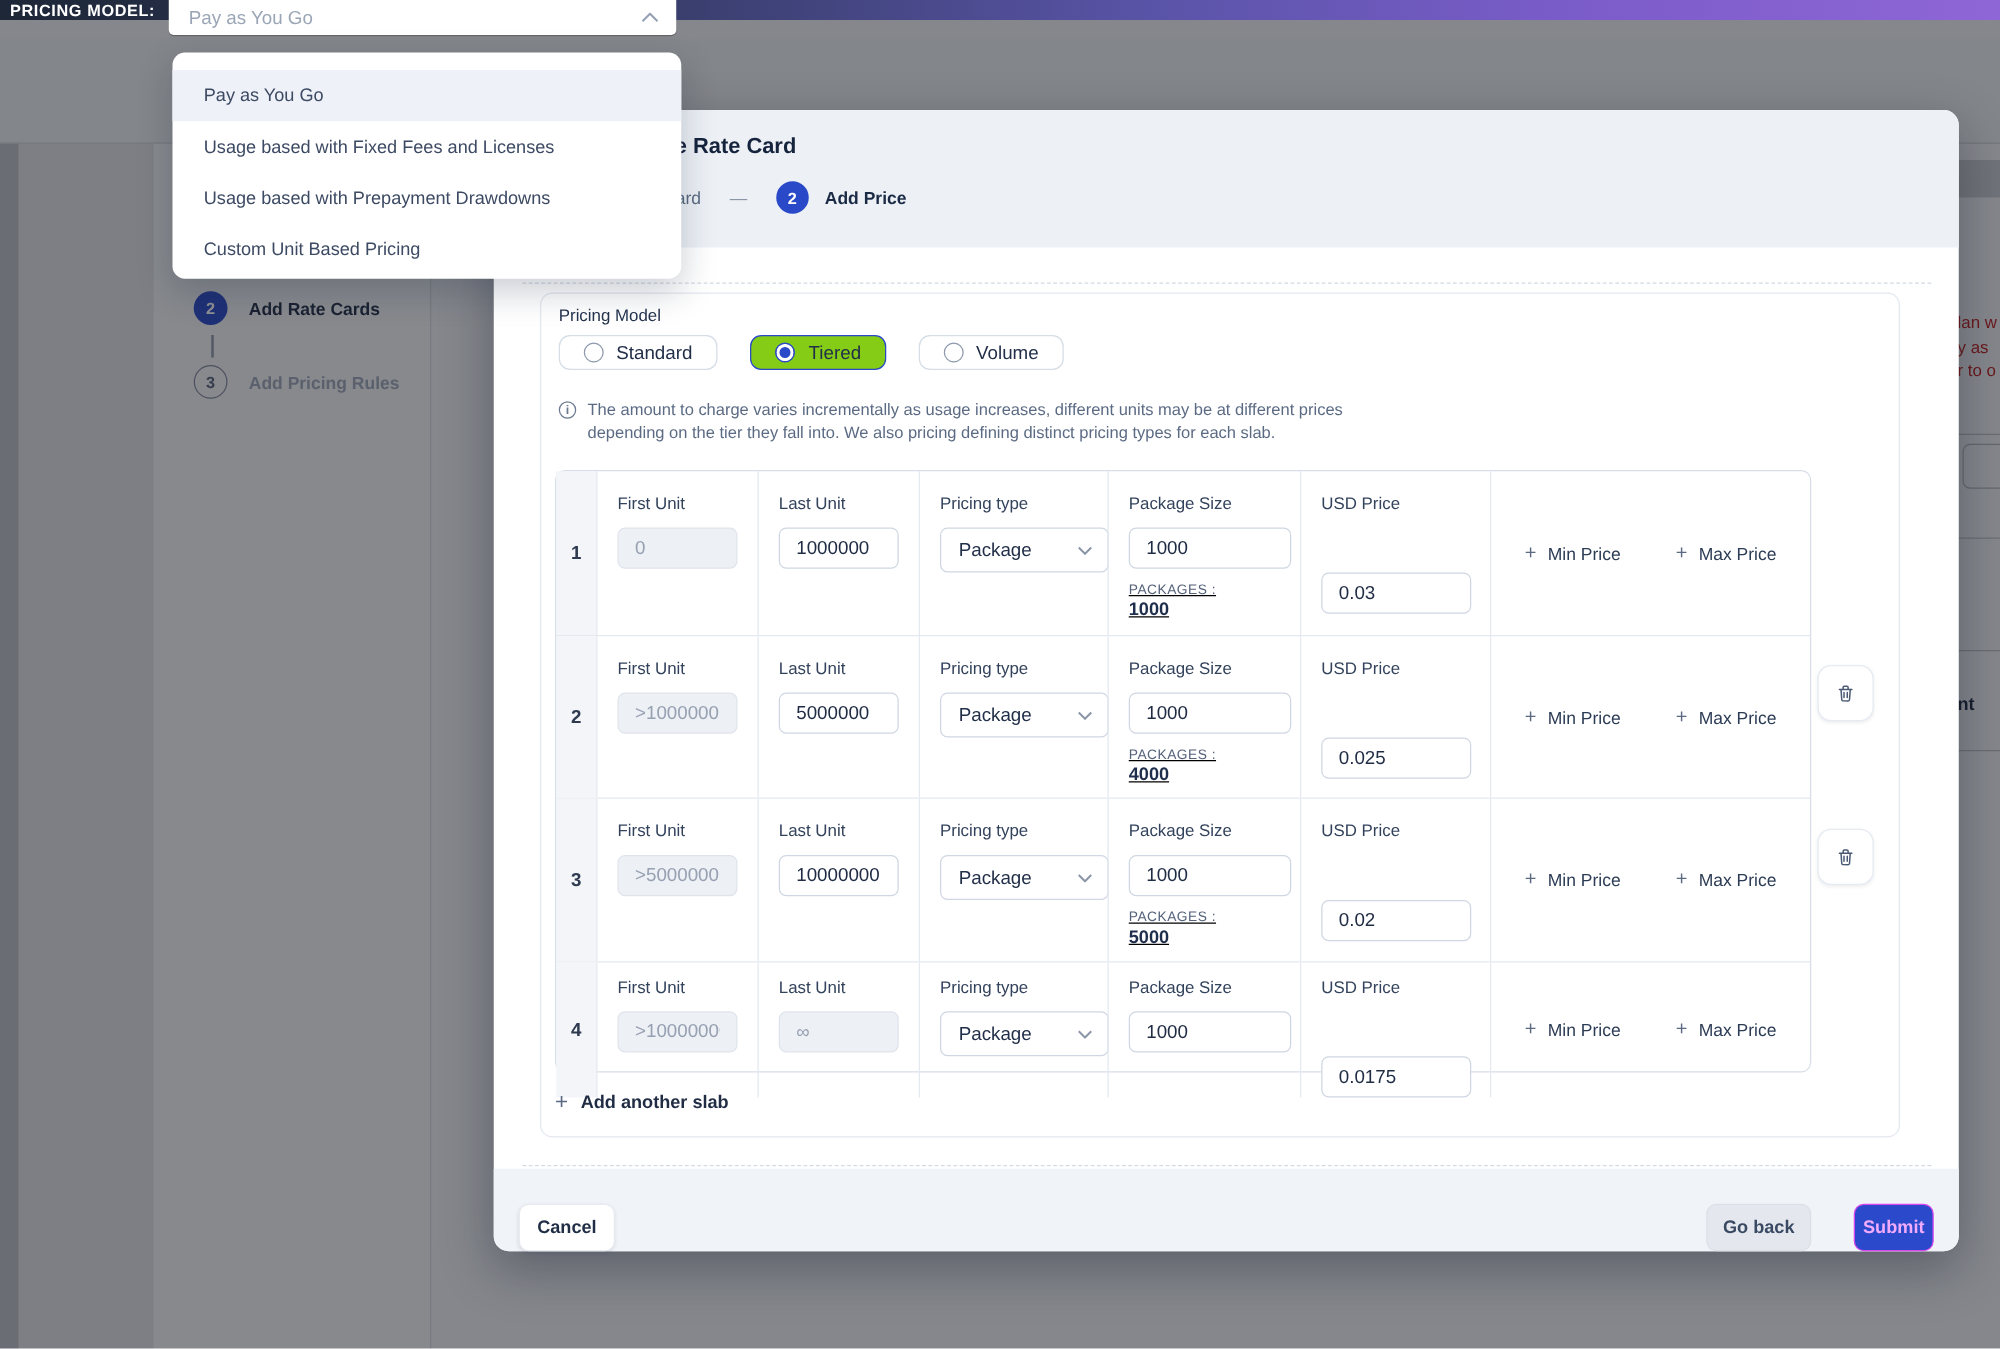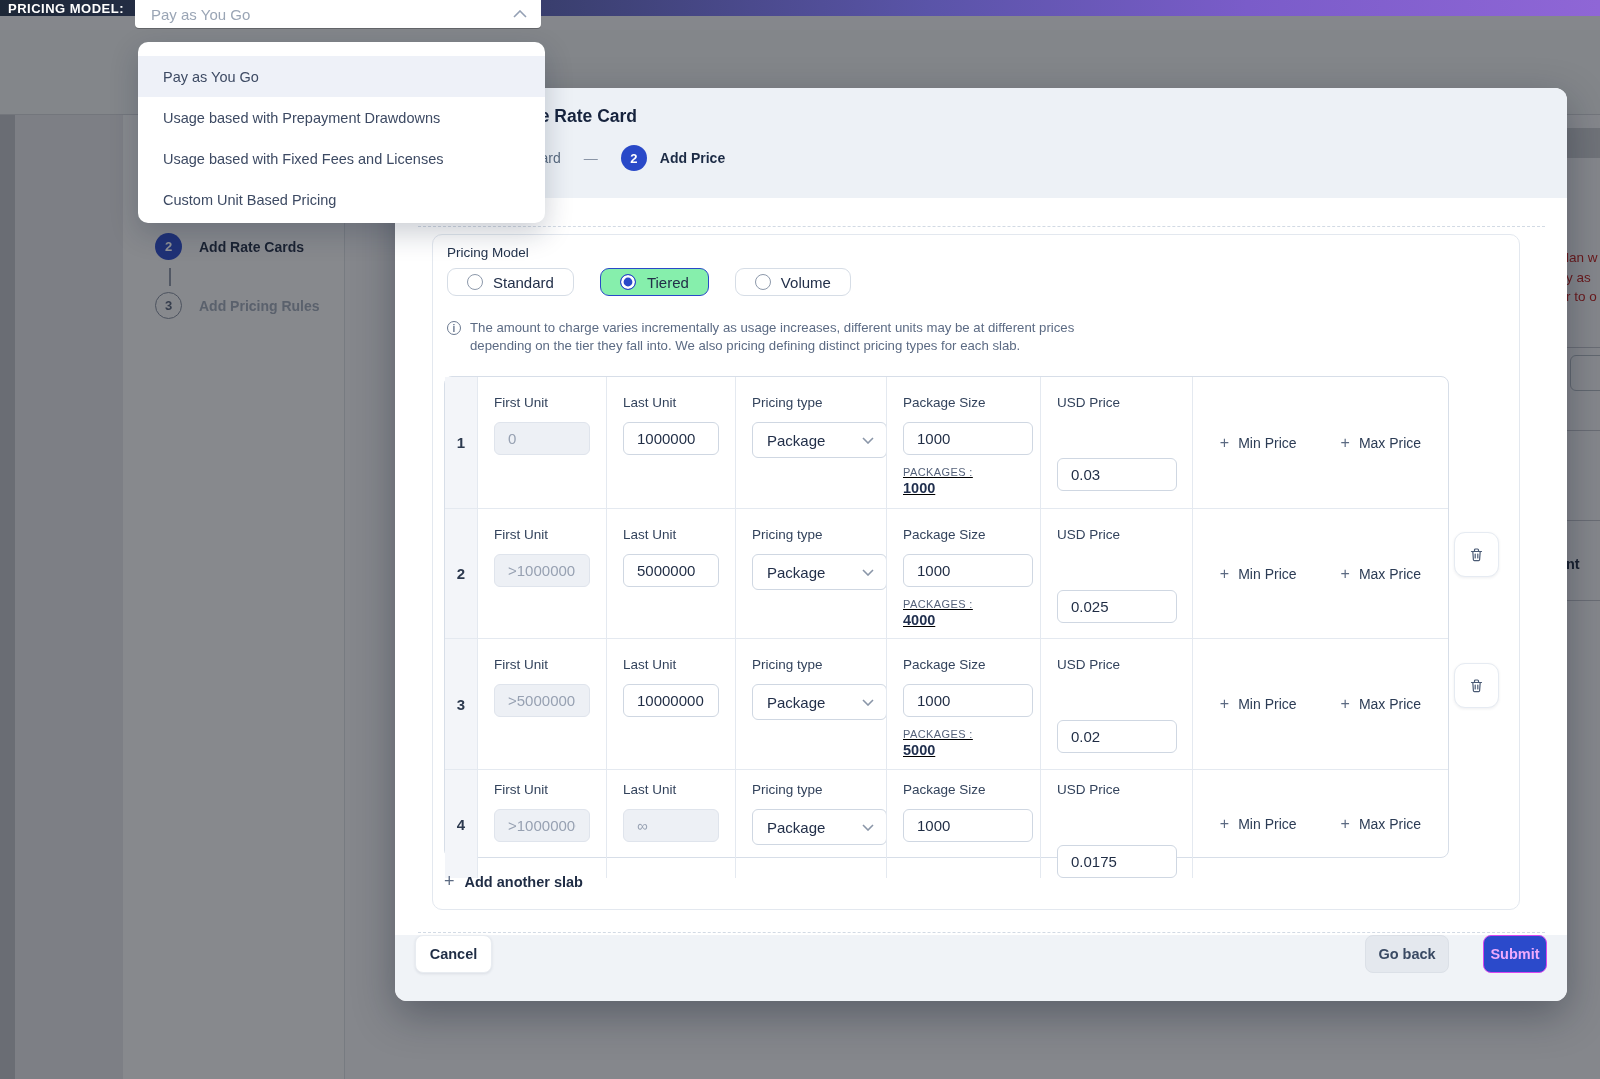--- a/index.html
+++ b/index.html
@@ -375,8 +375,8 @@
 
   <div id="dropdown">
     <div class="dd-item selected">Pay as You Go</div>
+    <div class="dd-item">Usage based with Fixed Fees and Licenses</div>
     <div class="dd-item">Usage based with Prepayment Drawdowns</div>
-    <div class="dd-item">Usage based with Fixed Fees and Licenses</div>
     <div class="dd-item">Custom Unit Based Pricing</div>
   </div>
 

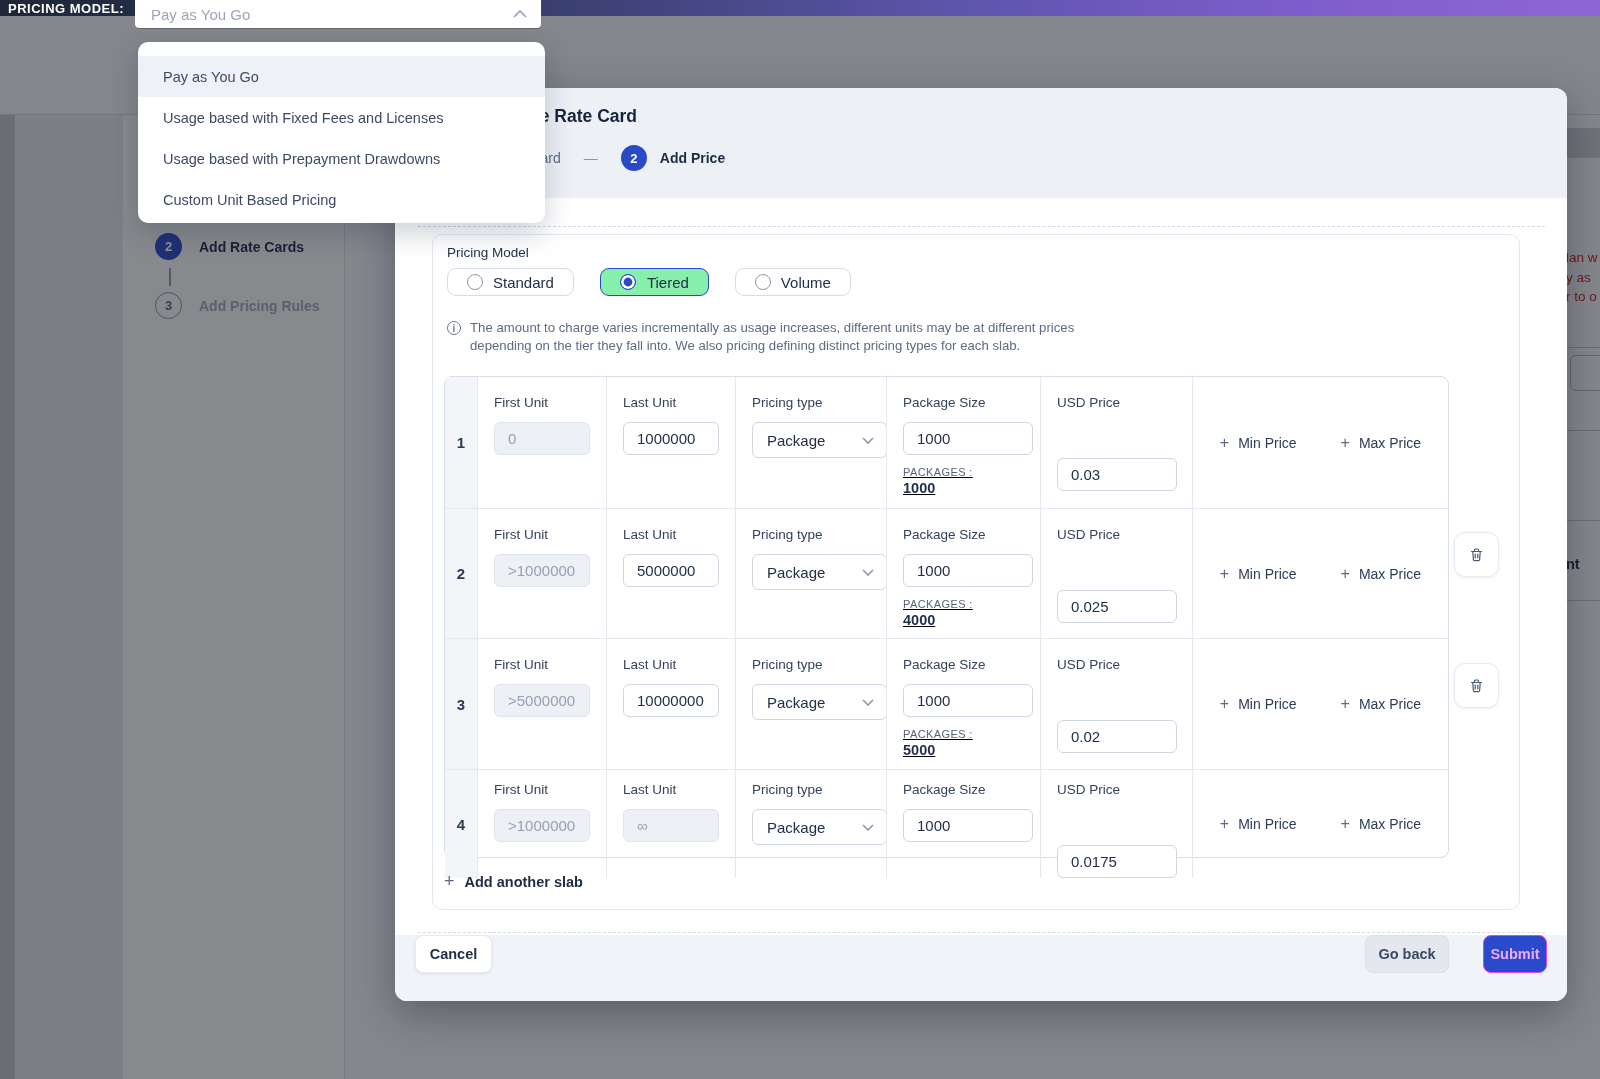--- a/index.html
+++ b/index.html
@@ -63,7 +63,7 @@
   #pm-label { position:absolute; left:14px; top:10px; font-size:13.5px; color:#24344d; }
   #pill-row { position:absolute; left:14px; top:33px; display:flex; gap:26px; }
   .pill { height:28px; border:1px solid #d6dde6; border-radius:9px; background:#fff; display:flex; align-items:center; gap:10px; padding:0 19px; cursor:pointer; font-size:15px; color:#222f49; }
-  .pill.selected { border:1.6px solid #2949c8; background:#86efac;gap:11px; }
+  .pill.selected { border:1.6px solid #2949c8; background:#84cc16;gap:11px; }
   .radio { width:16px; height:16px; border-radius:50%; border:1.8px solid #8d99ab; background:#fff; }
   .radio.on { border:1.8px solid #2949c8; background:#2949c8; box-shadow:inset 0 0 0 2.6px #ffffff; }
 

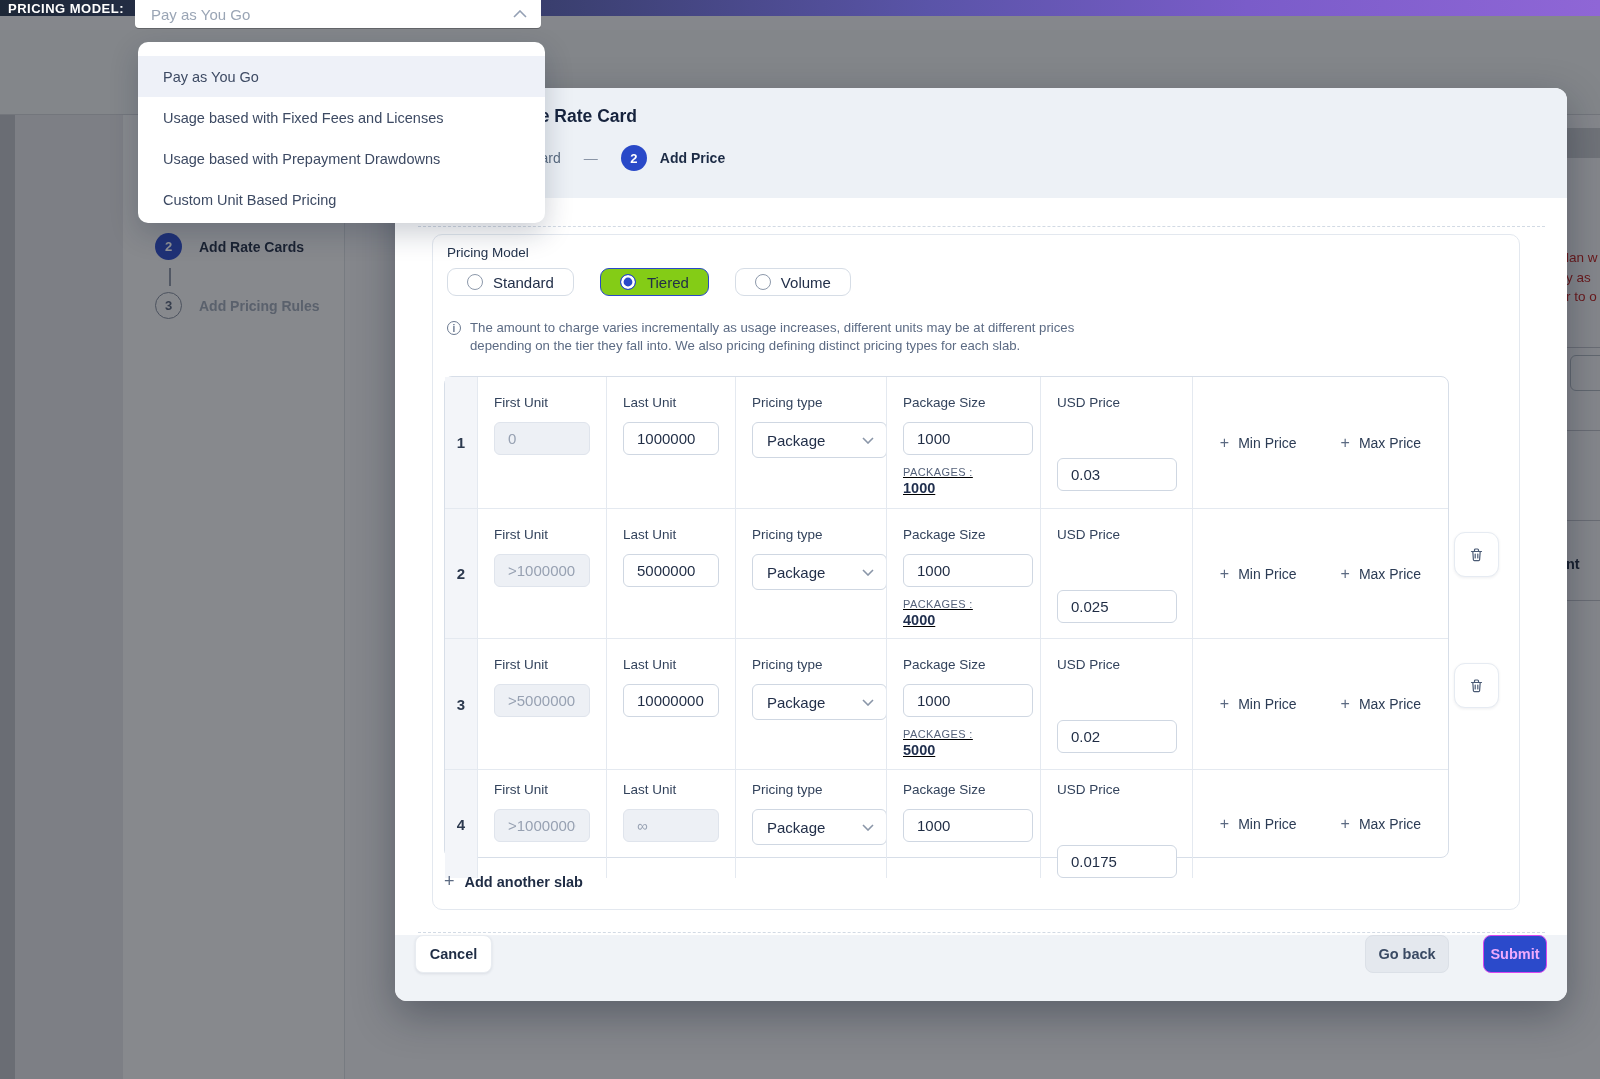--- a/index.html
+++ b/index.html
@@ -95,7 +95,7 @@
   #add-slab { position:absolute; left:11px; top:636px; display:flex; align-items:center; gap:10px; background:none; border:none; cursor:pointer; font-family:"Liberation Sans",sans-serif; font-size:14.5px; font-weight:bold; color:#1f2c44; }
 
   
-  #modal-footer { position:absolute; left:0; right:0; bottom:0; height:66px; background:#f0f3f7; border-radius:0 0 12px 12px; display:flex; align-items:flex-start; padding:0 20px; }
+  #modal-footer { position:absolute; left:0; right:0; bottom:0; height:66px; background:#f0f3f7; border-radius:0 0 12px 12px; display:flex; align-items:flex-end; padding:0 20px; }
   .btn { height:38px; border-radius:8px; font-family:"Liberation Sans",sans-serif; font-size:14.5px; font-weight:bold; cursor:pointer; display:flex; align-items:center; justify-content:center; }
   #btn-cancel { width:77px; background:#ffffff; border:1px solid #e8ecf1; color:#1f2d45; box-shadow:0 1px 3px rgba(30,40,70,0.10); }
   #btn-goback { width:84px; background:#e4e8ee; border:1px solid #dbe0e7; color:#3a4a63; margin-left:auto; }

